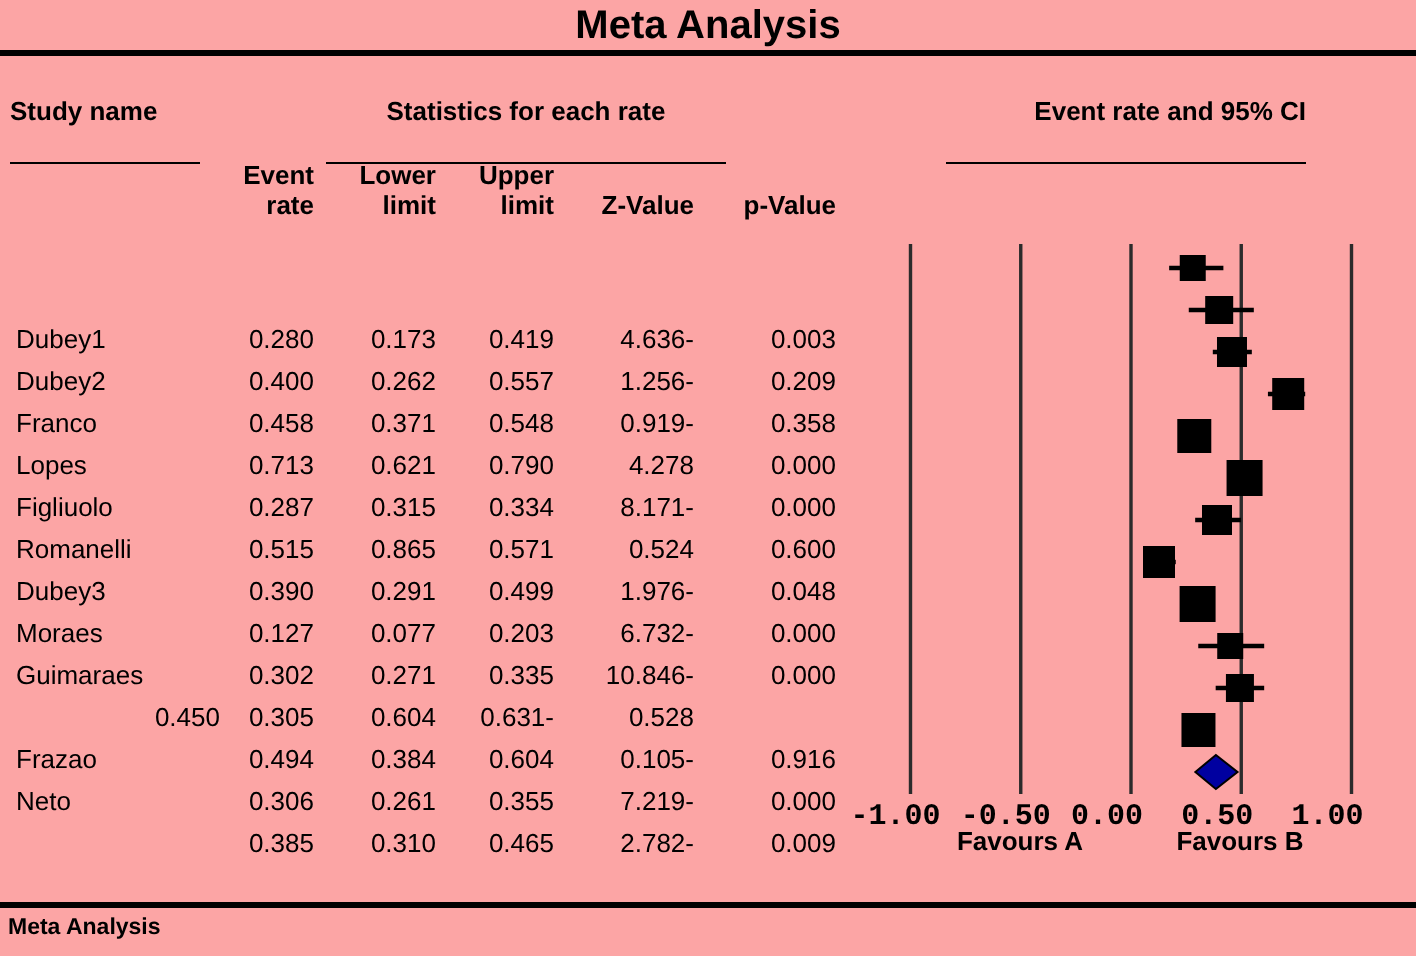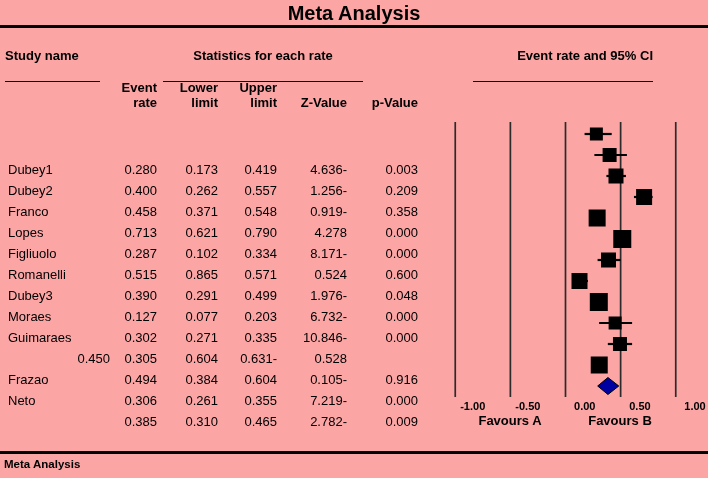--- a/index.html
+++ b/index.html
@@ -106,7 +106,7 @@
       <div class="grid-cols row">
         <div class="cell-name">Figliuolo</div>
         <div class="cell-num">0.287</div>
-        <div class="cell-num">0.102</div>
+        <div class="cell-num">0.315</div>
         <div class="cell-num">0.334</div>
         <div class="cell-num">8.171-</div>
         <div class="cell-num">0.000</div>

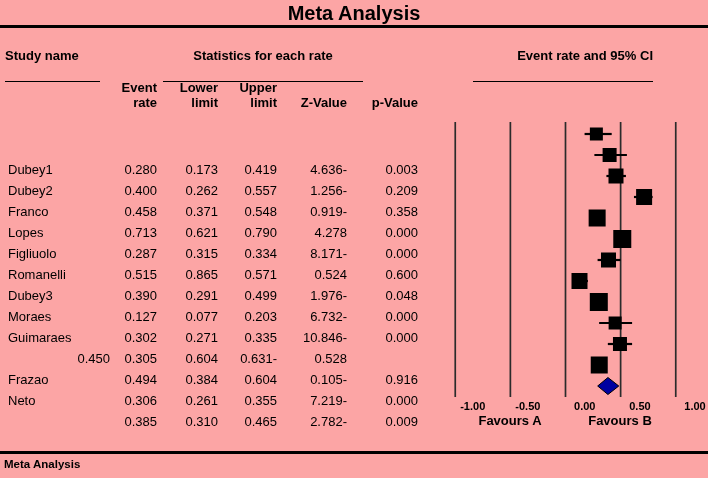--- a/index.html
+++ b/index.html
@@ -35,8 +35,8 @@
   .cell-num{text-align:right;}
   #forest-svg{position:absolute;left:0;top:0;width:708px;height:478px;}
   .tick{
-    position:absolute;top:400px;width:60px;text-align:right;
-    font-size:11px;font-weight:bold;
+    position:absolute;top:400px;width:60px;text-align:left;
+    font-size:15px;font-weight:bold;font-family:Liberation Mono, monospace;
   }
   .favours{
     position:absolute;top:413px;width:120px;text-align:center;

